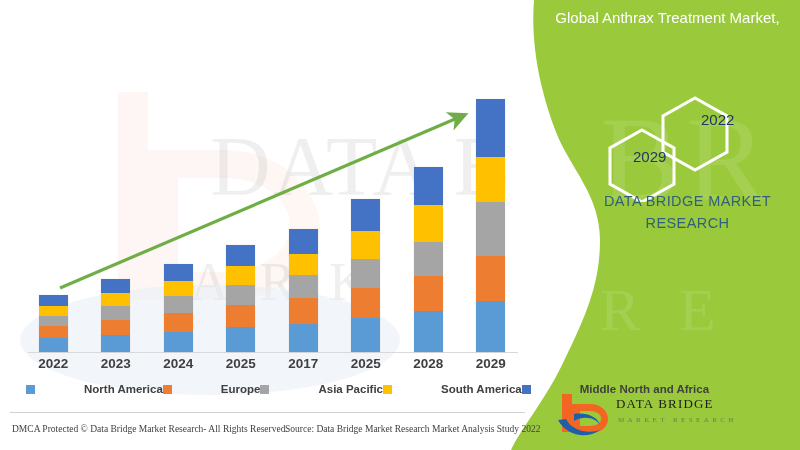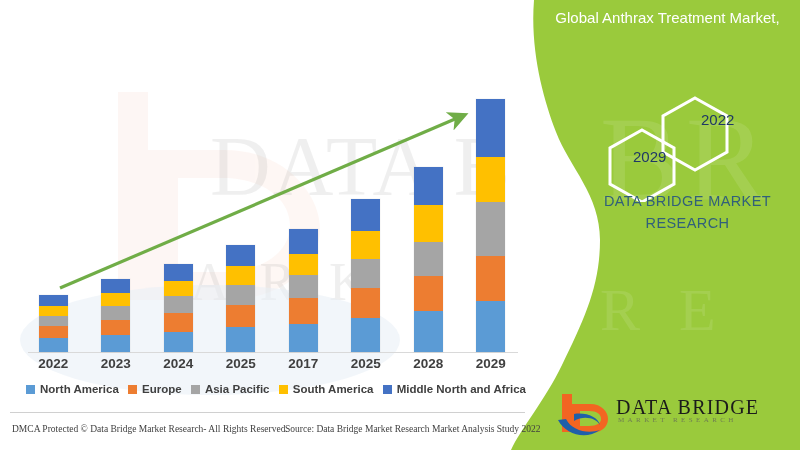--- a/index.html
+++ b/index.html
@@ -46,7 +46,7 @@
   }
   .legend-item{display:flex;align-items:center;gap:5px;}
   .legend-swatch{width:9px;height:9px;display:inline-block;}
-  .legend-label{font-size:11.5px;font-weight:bold;color:#404040;white-space:nowrap;}
+  .legend-label{font-size:11.5px;font-weight:bold;color:#404040;white-space:nowrap;margin-left:44px;}
 
   
   .footer-rule{position:absolute;left:10px;top:412px;width:515px;height:1px;background:#d0d0d0;}

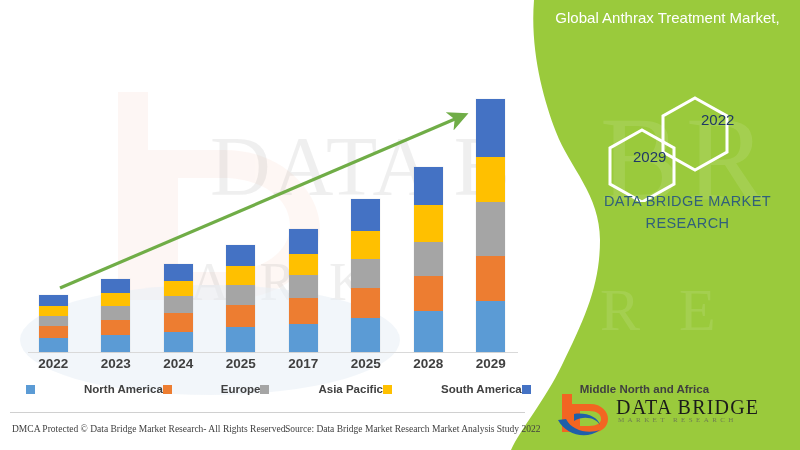--- a/index.html
+++ b/index.html
@@ -75,7 +75,7 @@
 
   .logo{position:absolute;left:556px;top:392px;width:235px;height:48px;}
   .logo-word{position:absolute;left:60px;top:4px;color:#1b1b1b;font-family:"Liberation Serif", serif;
-             font-size:20px;letter-spacing:1.2px;font-weight:400;}
+             font-size:13px;letter-spacing:1.2px;font-weight:400;}
   .logo-sub{position:absolute;left:62px;top:24px;color:#6f7d52;font-family:"Liberation Serif", serif;
             font-size:7px;letter-spacing:3.4px;}
 </style>

